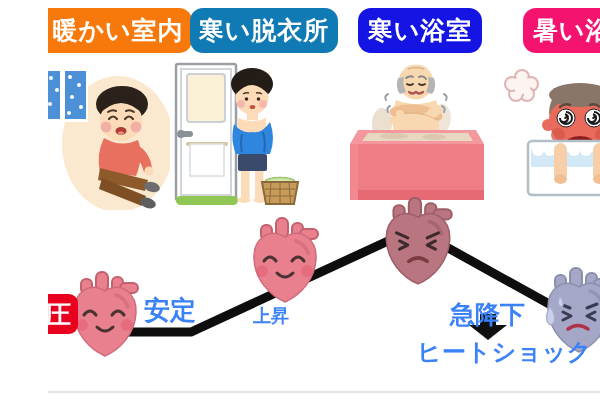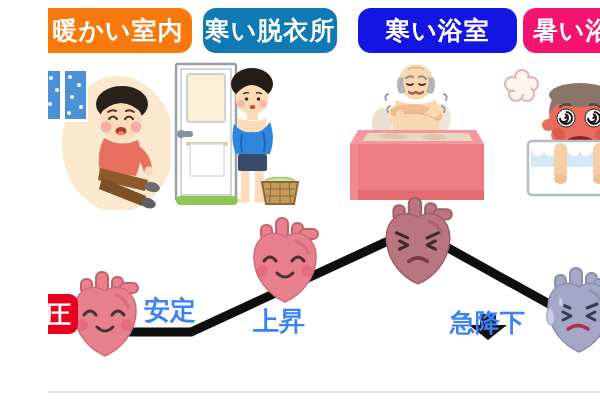--- a/index.html
+++ b/index.html
@@ -10,7 +10,7 @@
       font-weight:800;font-size:25px;display:flex;align-items:center;justify-content:center;
       letter-spacing:1px;white-space:nowrap;}
   .stage-1{left:-30px;width:148px;background:#F8790B;padding-left:26px;}
-  .stage-2{left:155px;width:134px;background:#0F7AB3;}
+  .stage-2{left:142px;width:148px;background:#0F7AB3;}
   .stage-3{left:310px;width:159px;background:#1414E3;}
   .stage-4{left:475px;width:150px;background:#F4146F;}
   .bp-label{position:absolute;left:-34px;top:294px;width:64px;height:40px;background:#E8001E;

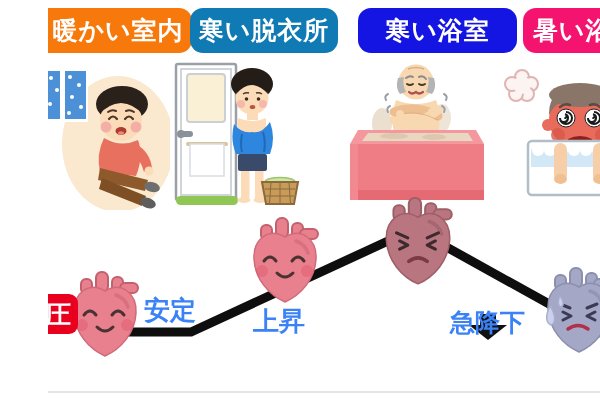--- a/index.html
+++ b/index.html
@@ -11,7 +11,7 @@
       letter-spacing:1px;white-space:nowrap;}
   .stage-1{left:-30px;width:148px;background:#F8790B;padding-left:26px;}
   .stage-2{left:142px;width:148px;background:#0F7AB3;}
-  .stage-3{left:310px;width:159px;background:#1414E3;}
+  .stage-3{left:310px;width:124px;background:#1414E3;}
   .stage-4{left:475px;width:150px;background:#F4146F;}
   .bp-label{position:absolute;left:-34px;top:294px;width:64px;height:40px;background:#E8001E;
       border-radius:9px;color:#fff;font-weight:800;font-size:25px;display:flex;align-items:center;

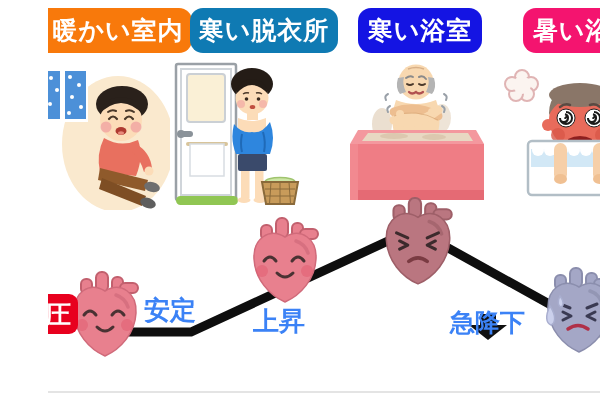--- a/index.html
+++ b/index.html
@@ -18,7 +18,7 @@
       justify-content:center;letter-spacing:1px;}
   .anno{position:absolute;color:#3b82f6;font-weight:800;white-space:nowrap;}
   .anno-stable{left:96px;top:293px;font-size:26px;}
-  .anno-rise{left:205px;top:304px;font-size:26px;}
+  .anno-rise{left:205px;top:304px;font-size:18px;}
   .anno-drop{left:402px;top:306px;font-size:25px;text-align:center;}
   .anno-heatshock{left:369px;top:336px;font-size:24px;letter-spacing:0.5px;}
   .bottom-rule{position:absolute;left:0;right:0;top:391px;height:2px;background:#E4E4E4;}

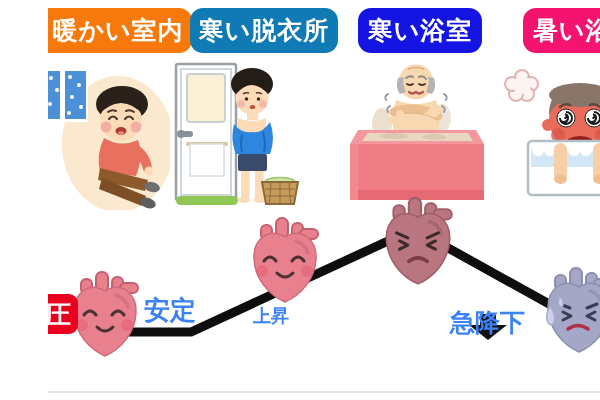--- a/index.html
+++ b/index.html
@@ -19,7 +19,7 @@
   .anno{position:absolute;color:#3b82f6;font-weight:800;white-space:nowrap;}
   .anno-stable{left:96px;top:293px;font-size:26px;}
   .anno-rise{left:205px;top:304px;font-size:18px;}
-  .anno-drop{left:402px;top:306px;font-size:25px;text-align:center;}
+  .anno-drop{left:402px;top:298px;font-size:25px;text-align:center;}
   .anno-heatshock{left:369px;top:336px;font-size:24px;letter-spacing:0.5px;}
   .bottom-rule{position:absolute;left:0;right:0;top:391px;height:2px;background:#E4E4E4;}
   svg{display:block;}

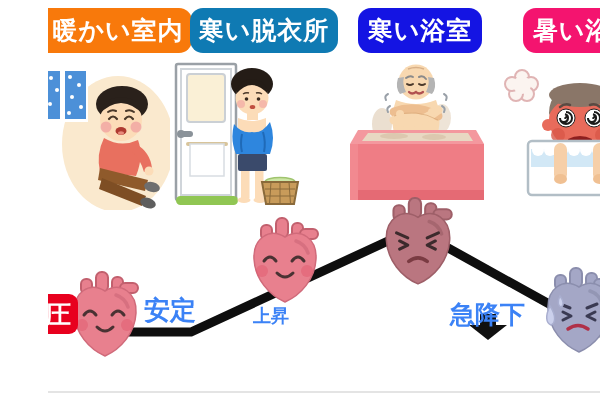--- a/index.html
+++ b/index.html
@@ -299,6 +299,7 @@
   <div class="anno anno-stable">安定</div>
   <div class="anno anno-rise">上昇</div>
   <div class="anno anno-drop">急降下</div>
+  <div class="anno anno-heatshock">ヒートショック</div>
 
   <div class="bottom-rule"></div>
 </div>

